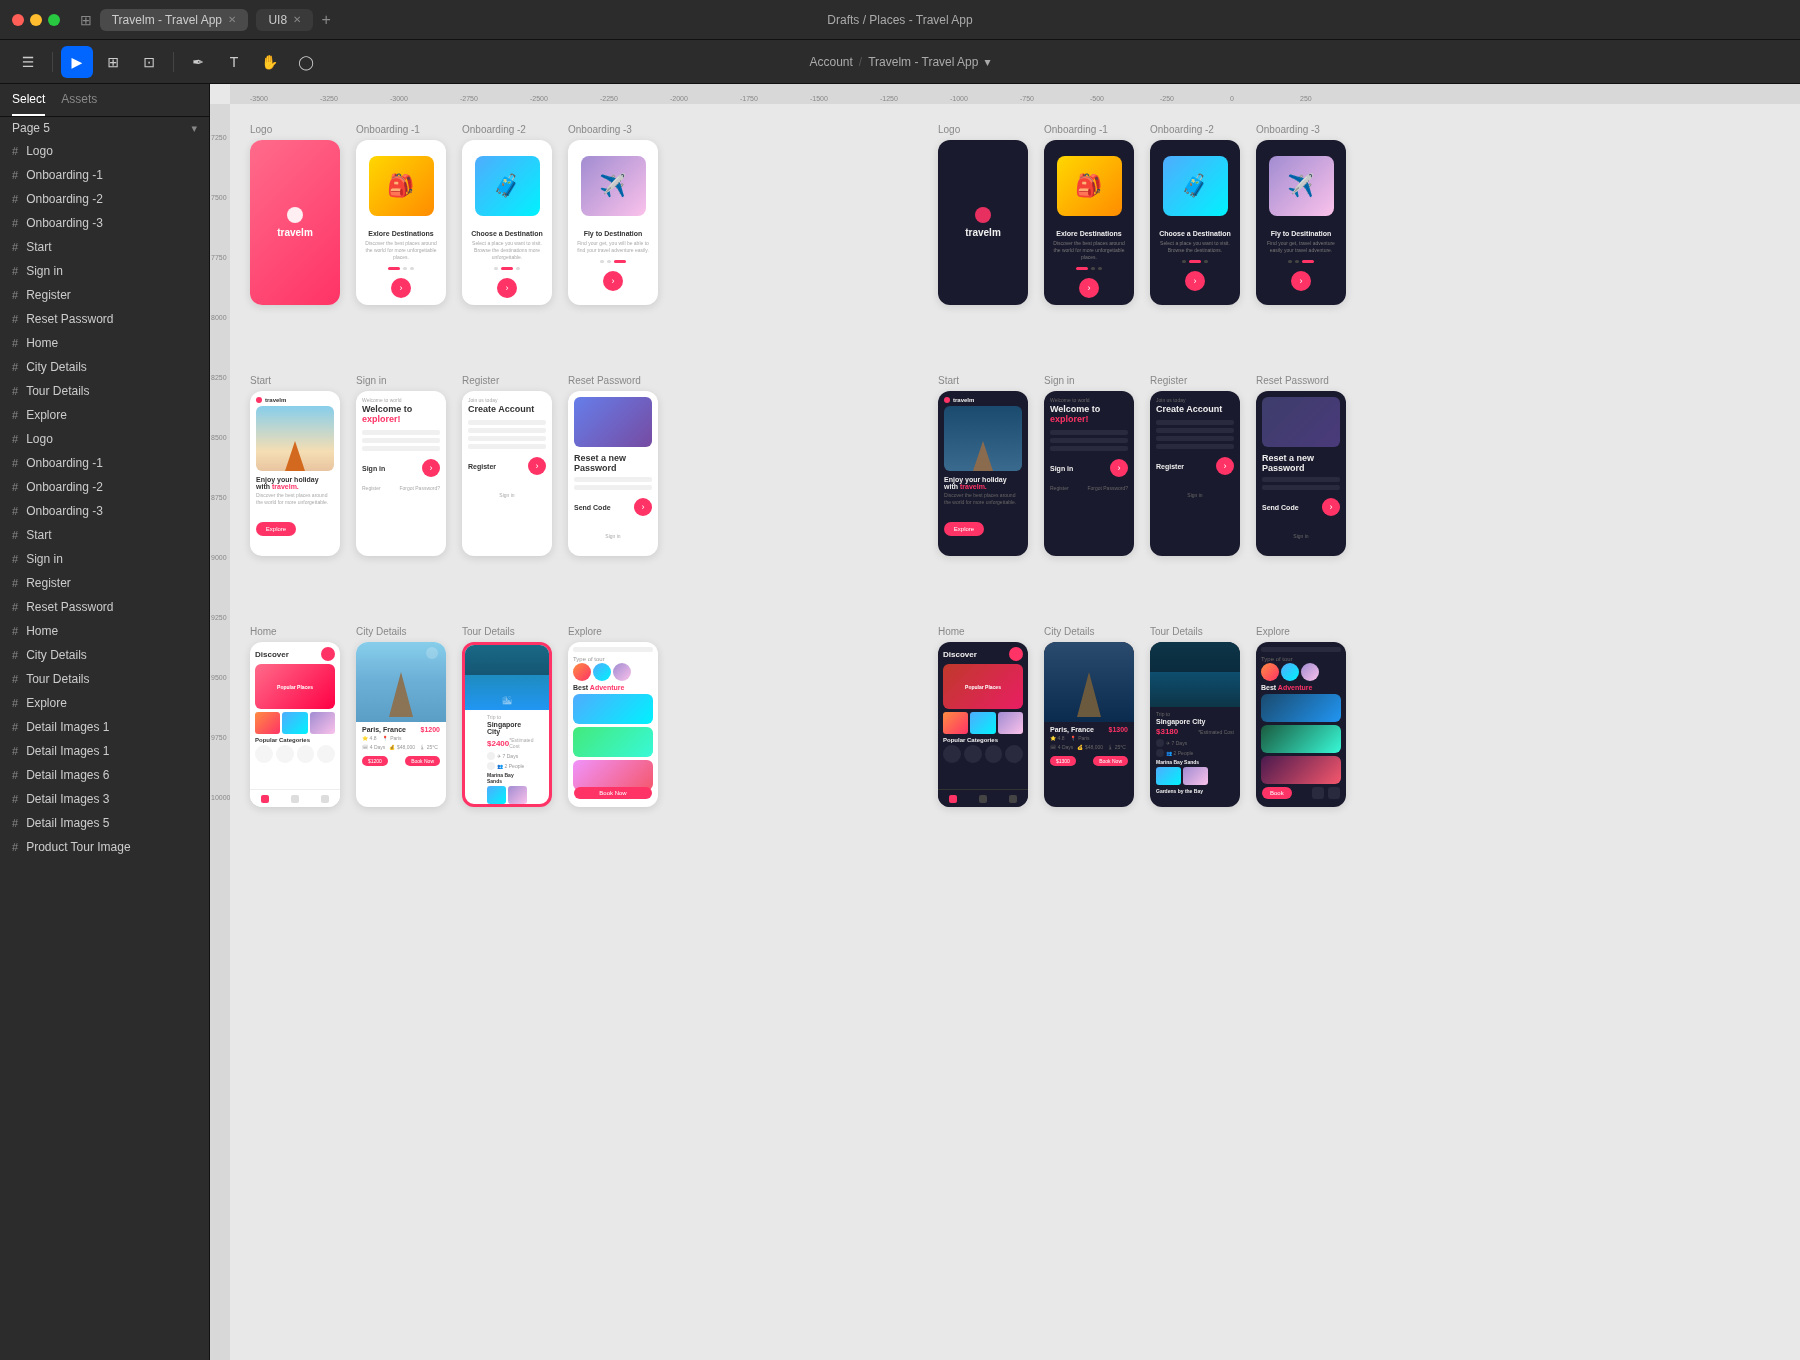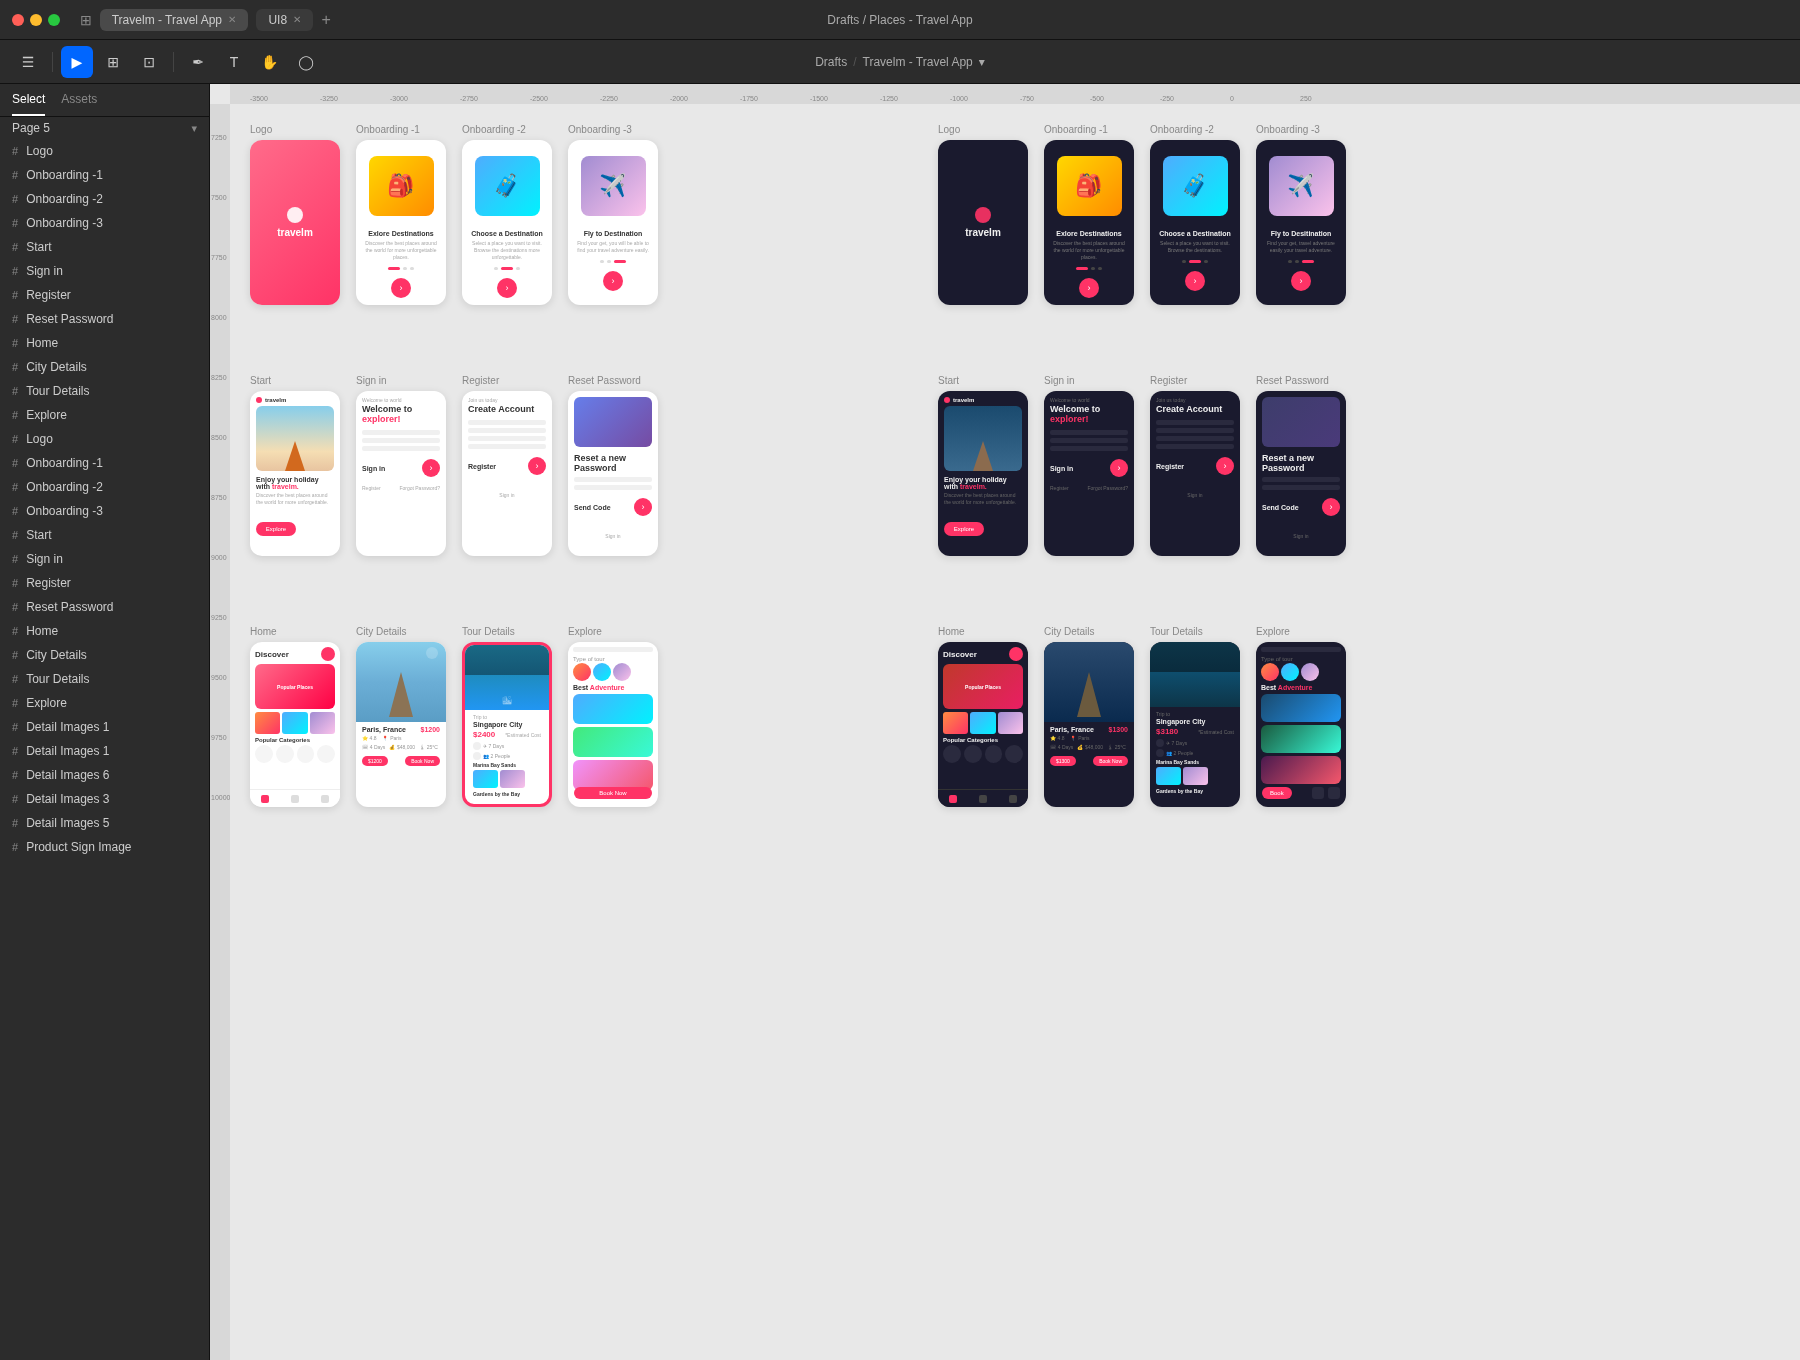--- a/index.html
+++ b/index.html
@@ -185,7 +185,7 @@
   <button class="tool-btn">✋</button>
   <button class="tool-btn">◯</button>
   <div style="position:absolute;left:50%;transform:translateX(-50%);font-size:12px;color:#aaa;display:flex;align-items:center;gap:6px;">
-    <span style="cursor:pointer;">Drafts</span>
+    <span style="cursor:pointer;">Account</span>
     <span style="color:#555;">/</span>
     <span>Travelm - Travel App</span>
     <span style="cursor:pointer;">▾</span>

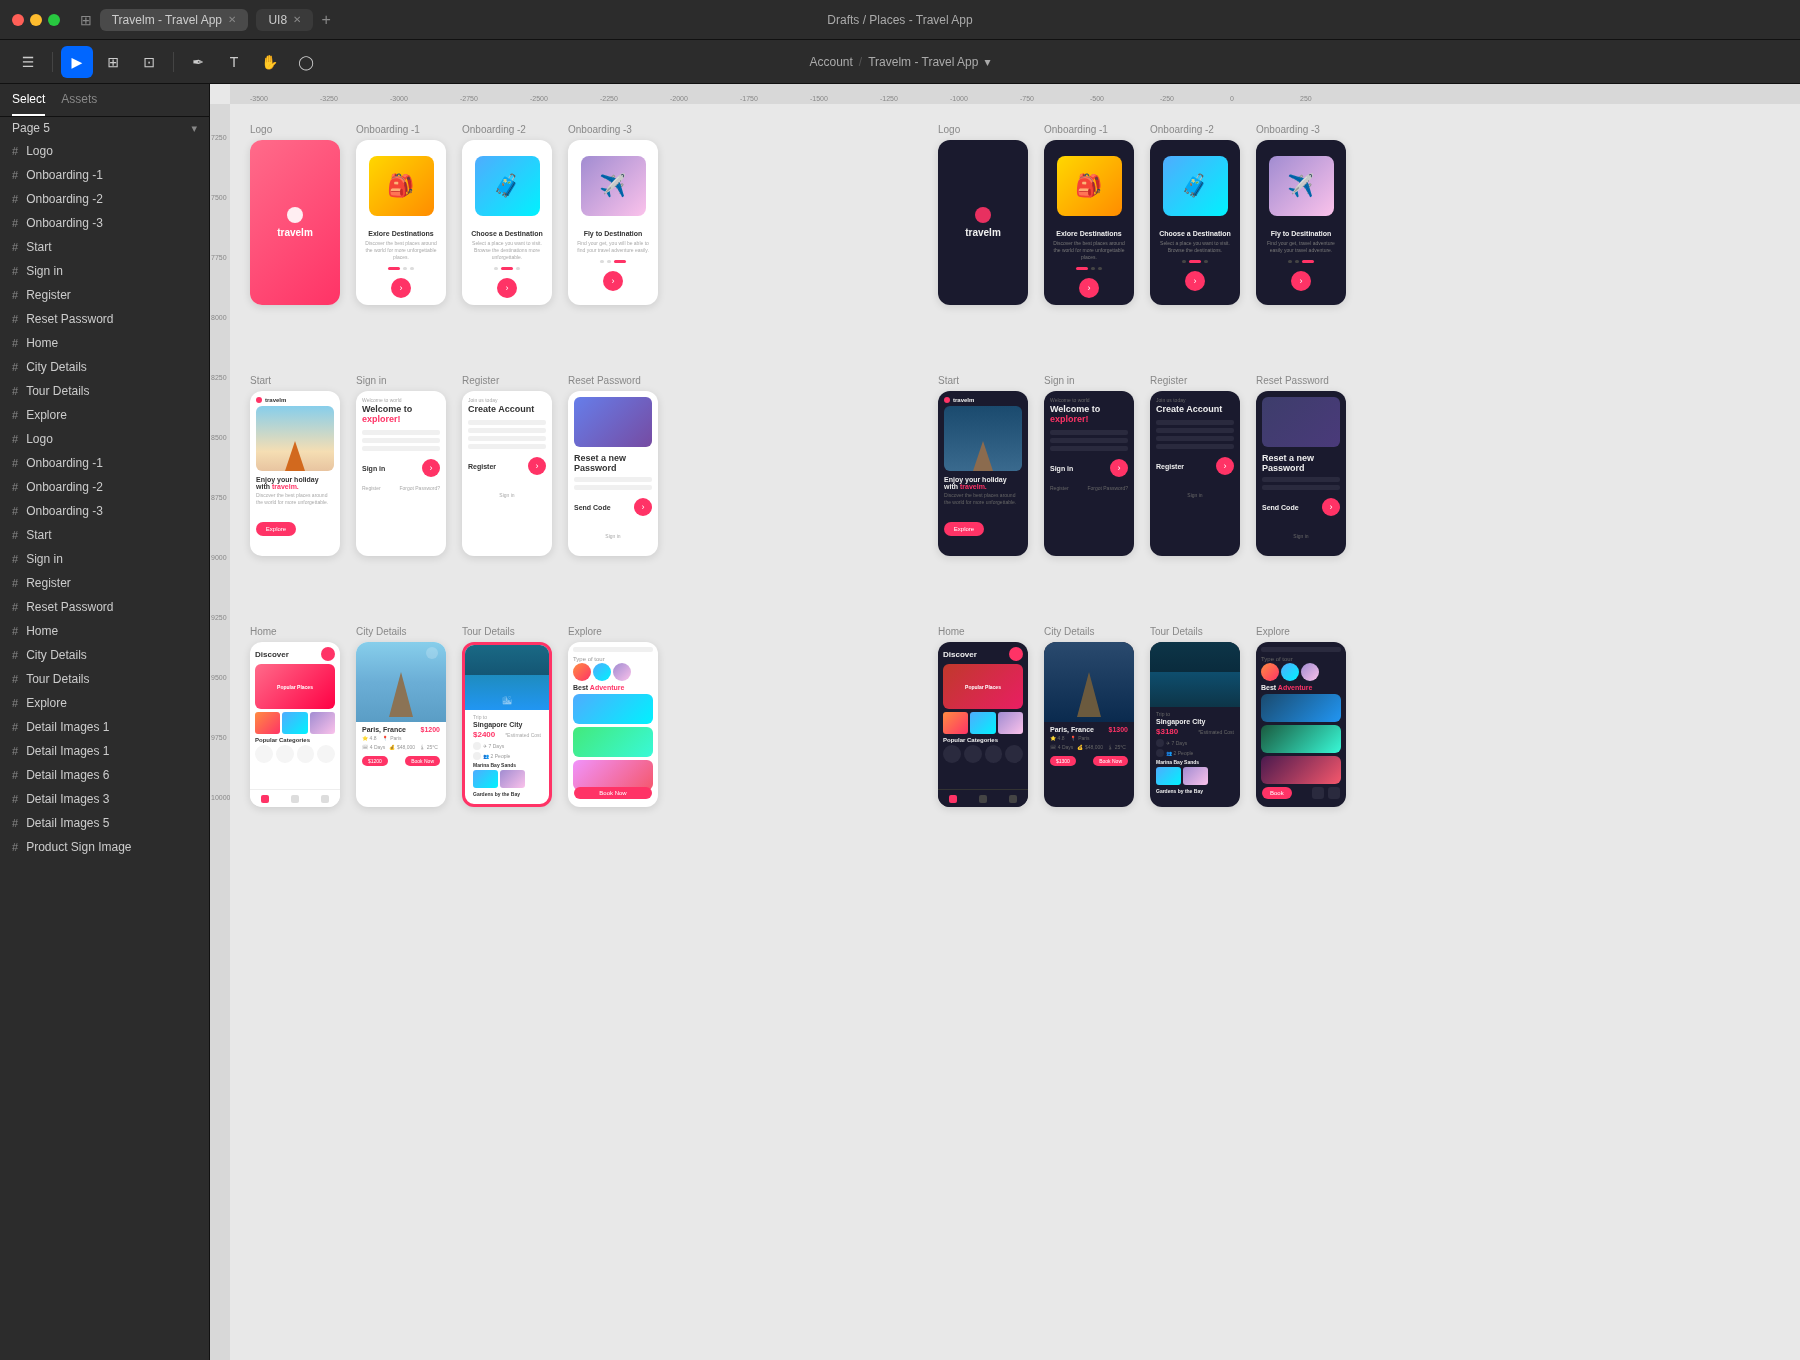--- a/index.html
+++ b/index.html
@@ -750,7 +750,7 @@
                     <div style="position:absolute;bottom:0;left:0;right:0;height:35px;background:linear-gradient(180deg,#1e8cbf,#2196f3);"></div>
                     <div style="position:absolute;bottom:5px;left:50%;transform:translateX(-50%);font-size:8px;color:rgba(255,255,255,0.5);">🏙</div>
                   </div>
-                  <div style="padding:4px 8px;">
+                  <div style="padding:4px 22px;">
                     <div style="font-size:5px;color:#aaa;margin-bottom:1px;">Trip to</div>
                     <div style="font-size:7px;font-weight:bold;color:#333;margin-bottom:2px;">Singapore City</div>
                     <div style="display:flex;justify-content:space-between;align-items:center;">

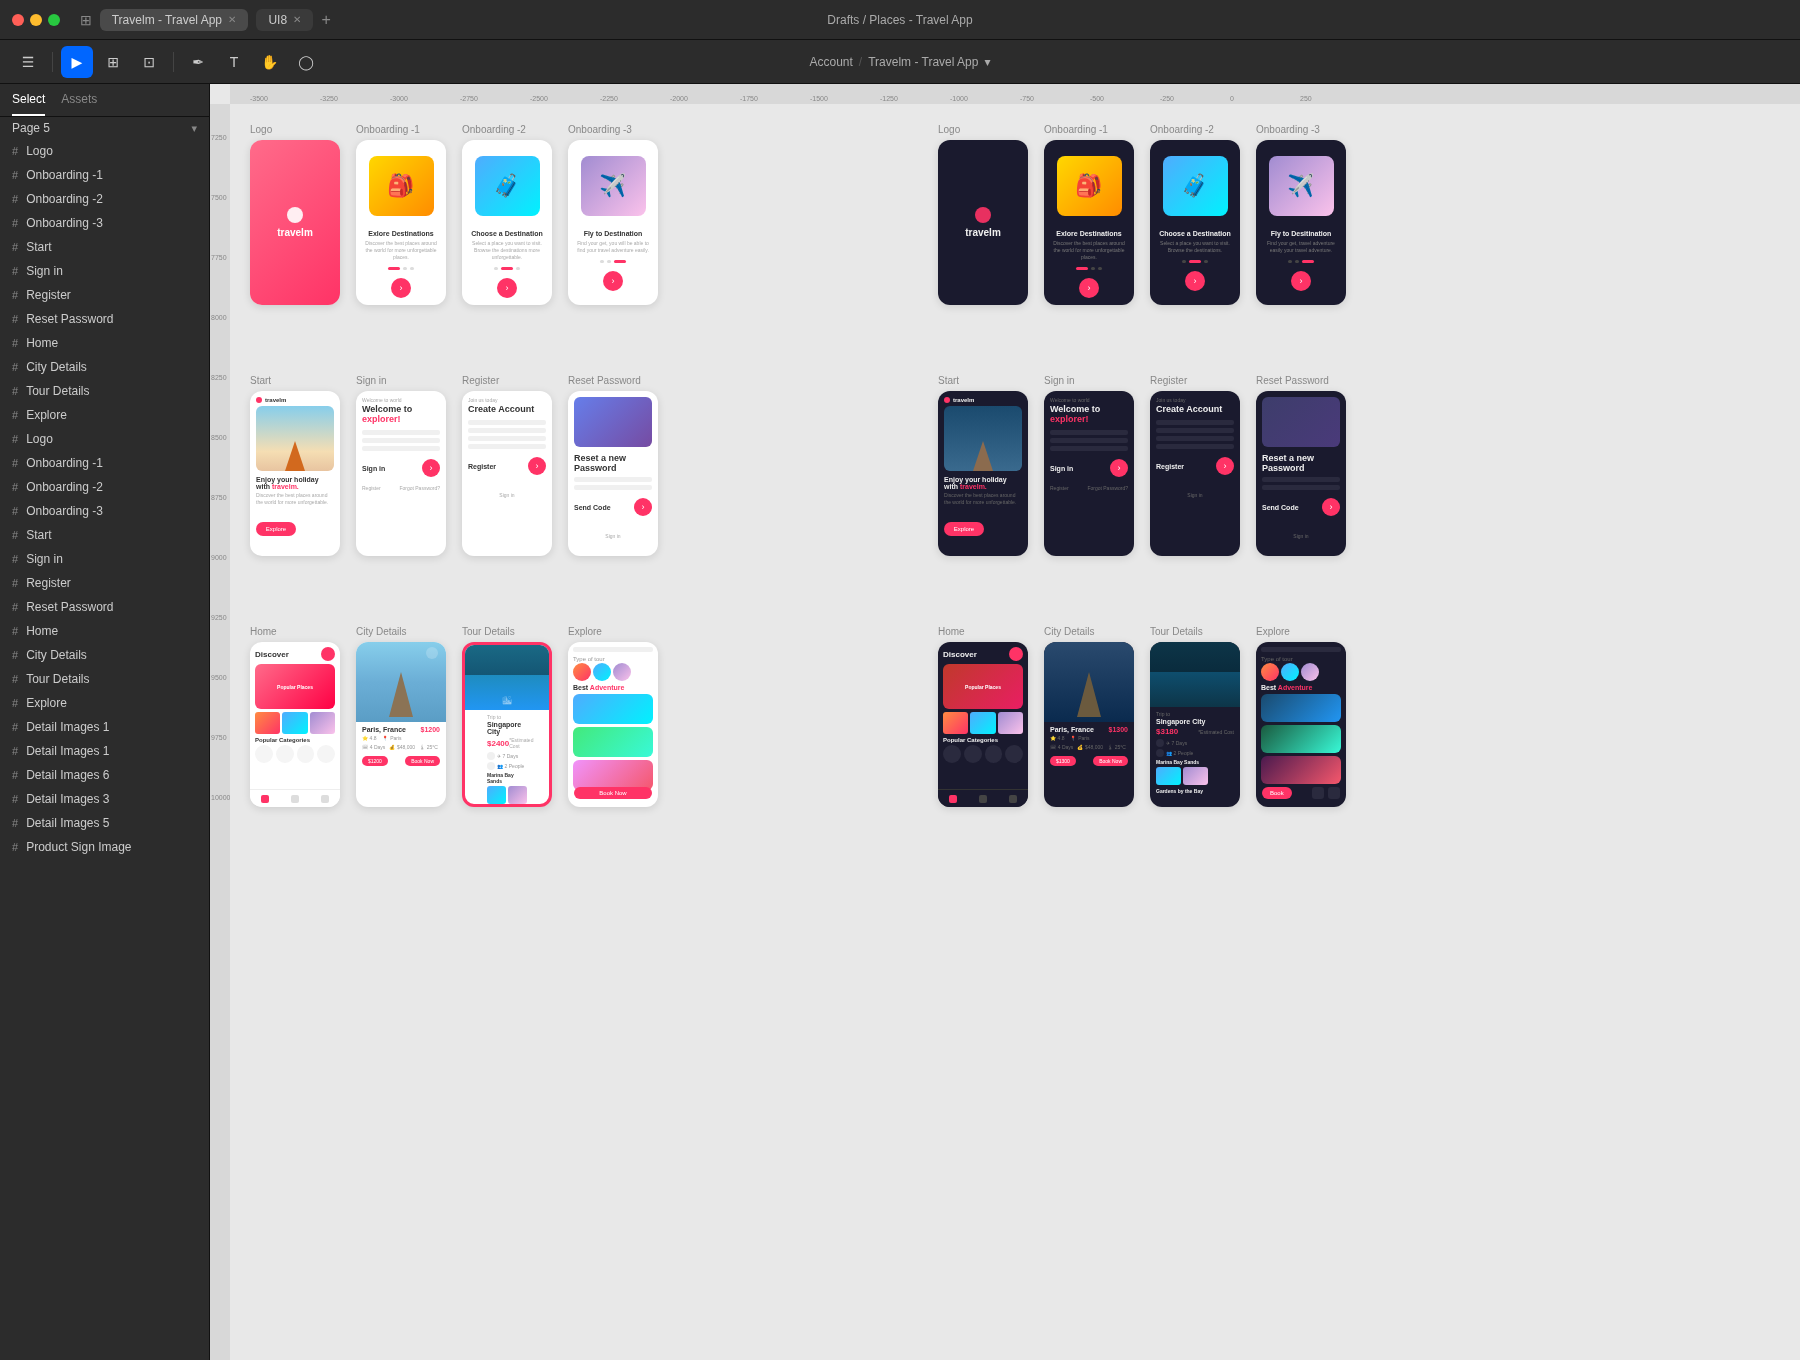--- a/index.html
+++ b/index.html
@@ -323,7 +323,7 @@
         </div>
         <div class="layer-item">
           <span class="layer-hash">#</span>
-          <span>Product Sign Image</span>
+          <span>Product Tour Image</span>
         </div>
       </div>
   </div>

